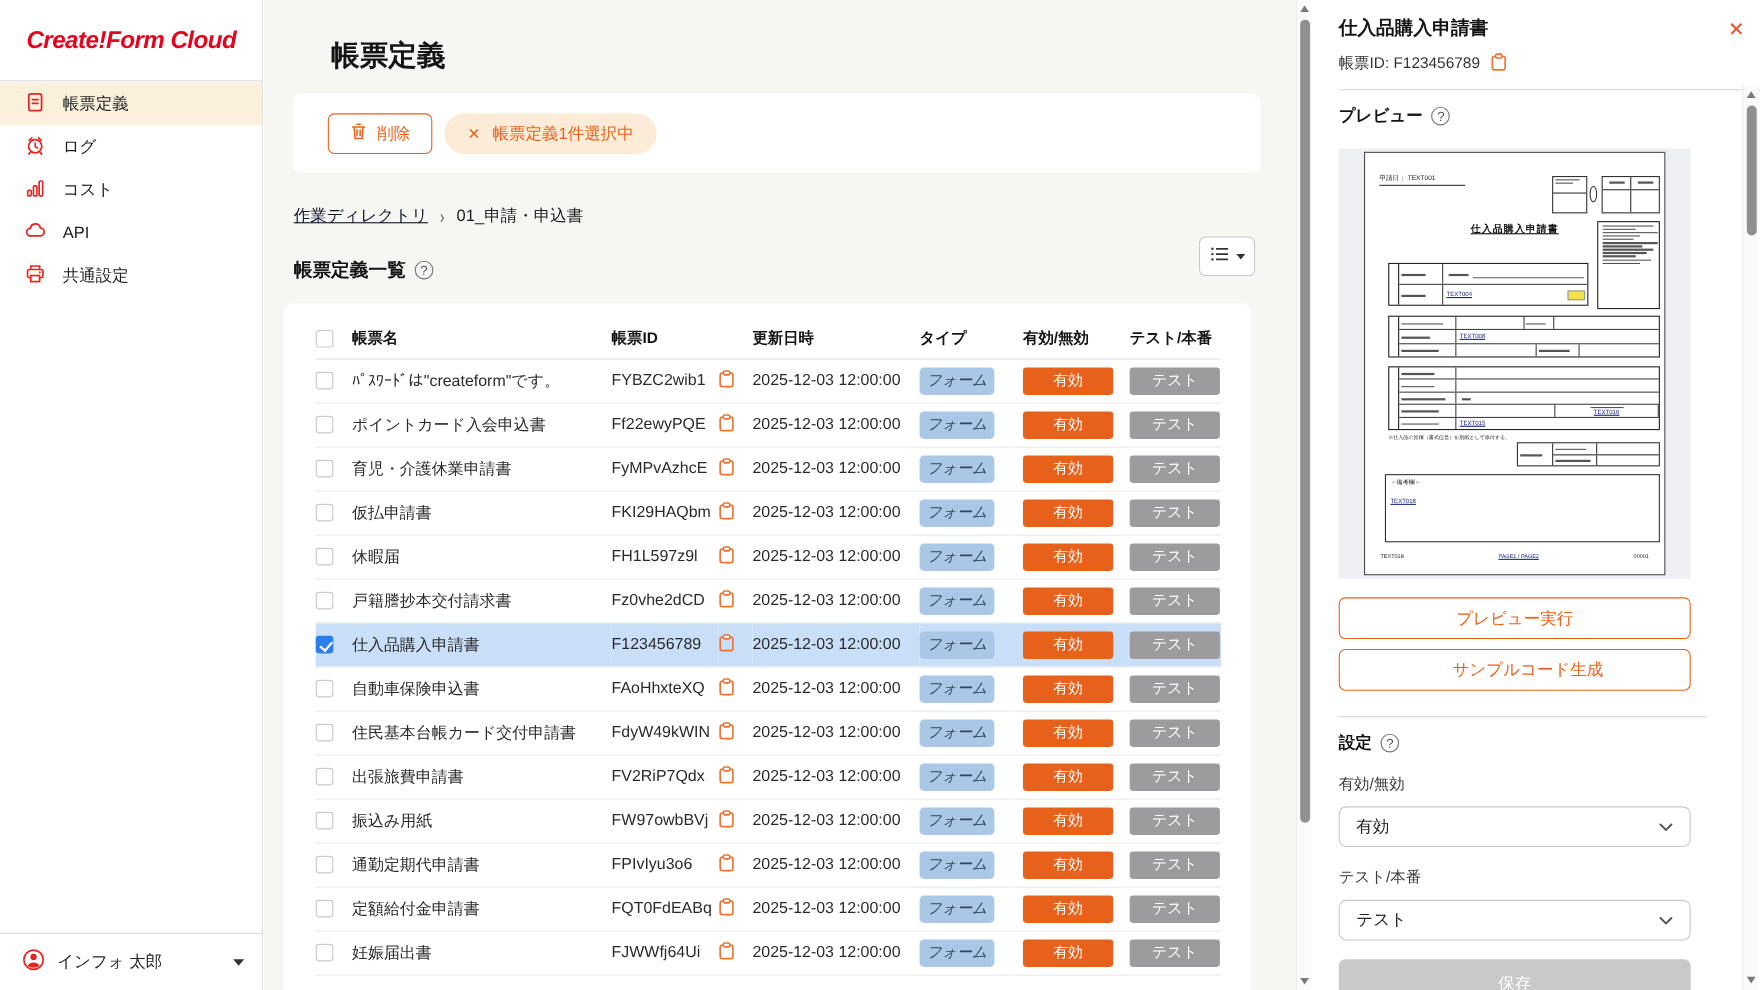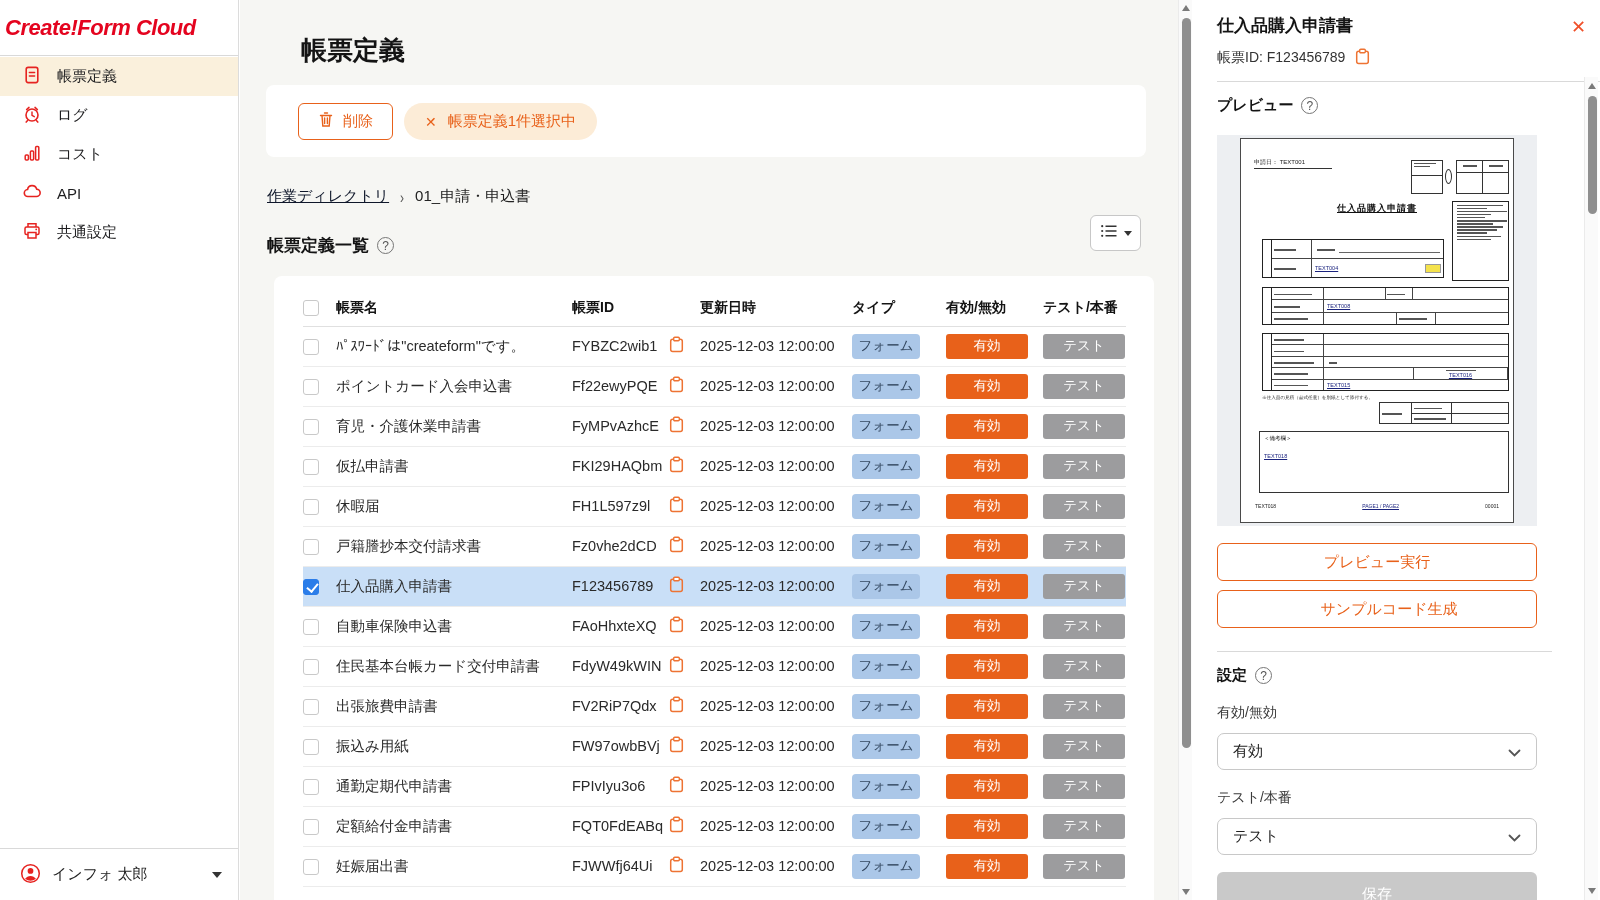--- a/index.html
+++ b/index.html
@@ -8,7 +8,7 @@
 
   
   .sidebar { position:absolute; left:0; top:0; width:239px; height:900px; background:#fff; border-right:1px solid #dcdcdc; }
-  .logo { height:56px; display:flex; align-items:center; padding-left:5px; border-bottom:1px solid #d9d9d9; }
+  .logo { height:74px; display:flex; align-items:center; padding-left:24px; border-bottom:1px solid #d9d9d9; }
   .logo span { font-size:22px; font-weight:800; font-style:italic; color:#e4041f; letter-spacing:-0.5px; }
   .nav { padding-top:1px; }
   .nav-item { height:39px; display:flex; align-items:center; padding-left:22px; gap:15px; font-size:15px; color:#1d1d1f; cursor:pointer; }

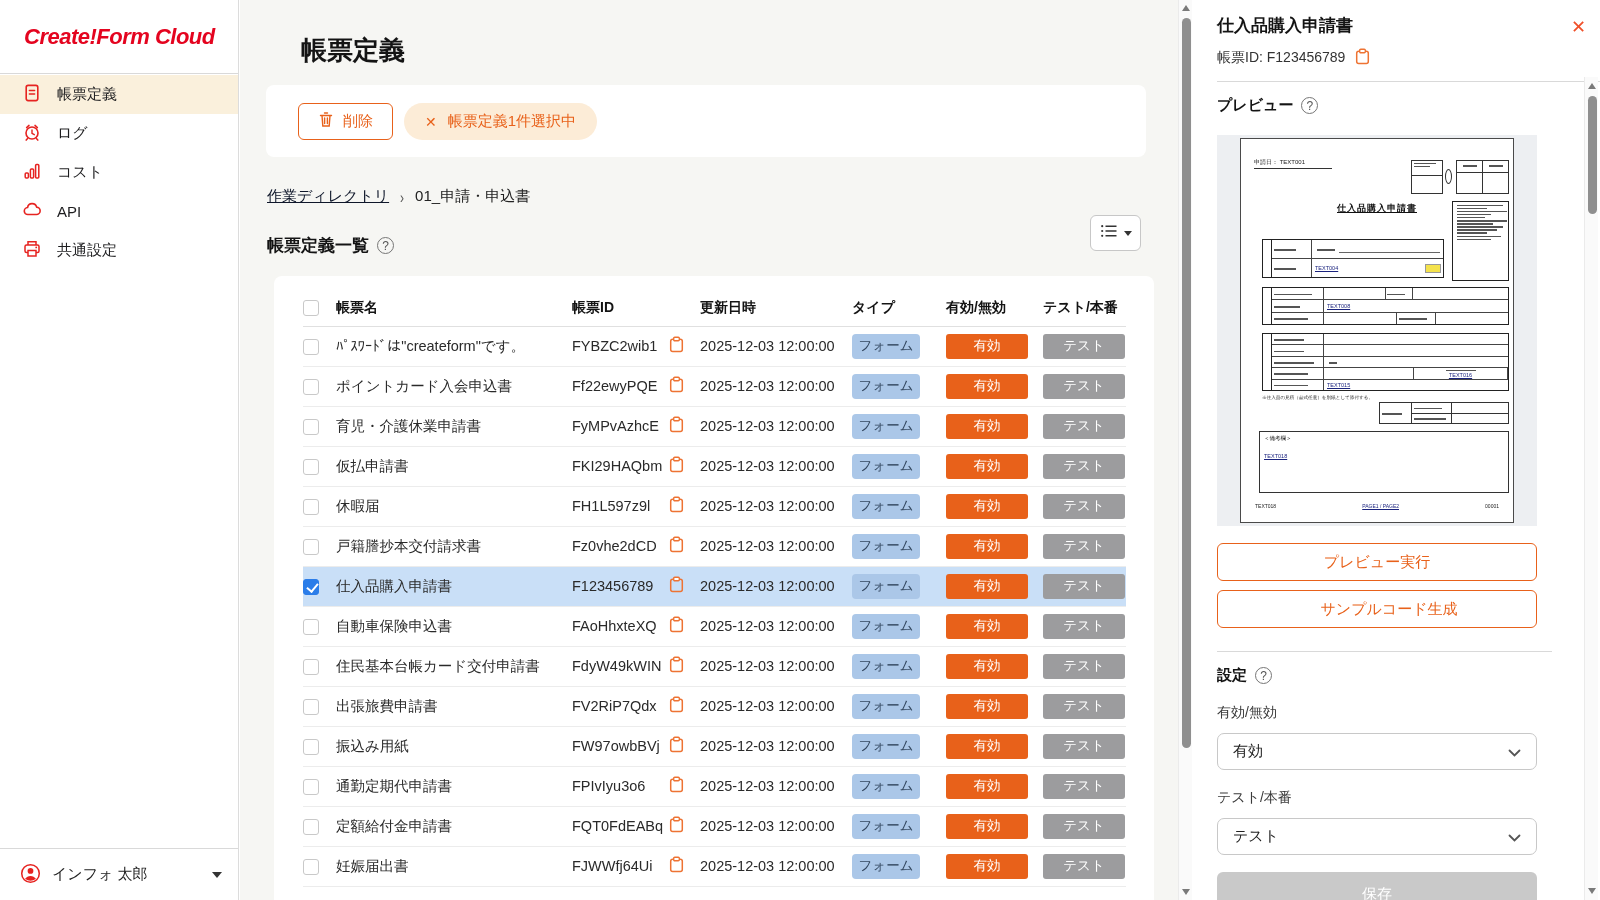--- a/index.html
+++ b/index.html
@@ -37,7 +37,7 @@
   .view-btn { position:absolute; left:850px; top:215px; width:51px; height:36px; background:#fff; border:1px solid #c7c7c7; border-radius:6px; display:flex; align-items:center; justify-content:center; gap:6px; cursor:pointer; }
   .view-caret { width:0; height:0; border-left:4px solid transparent; border-right:4px solid transparent; border-top:5px solid #333; }
 
-  .table-card { position:absolute; left:34px; top:276px; width:880px; height:624px; background:#fff; border-radius:8px 8px 0 0; padding:14px 28px 0 29px; }
+  .table-card { position:absolute; left:18px; top:276px; width:880px; height:624px; background:#fff; border-radius:8px 8px 0 0; padding:14px 28px 0 29px; }
   table { border-collapse:collapse; table-layout:fixed; width:823px; }
   th { text-align:left; font-size:14px; font-weight:bold; color:#141414; height:36px; border-bottom:1px solid #e0e0e0; }
   td { height:40px; font-size:14.5px; color:#2a2a2a; border-bottom:1px solid #ececec; vertical-align:middle; }

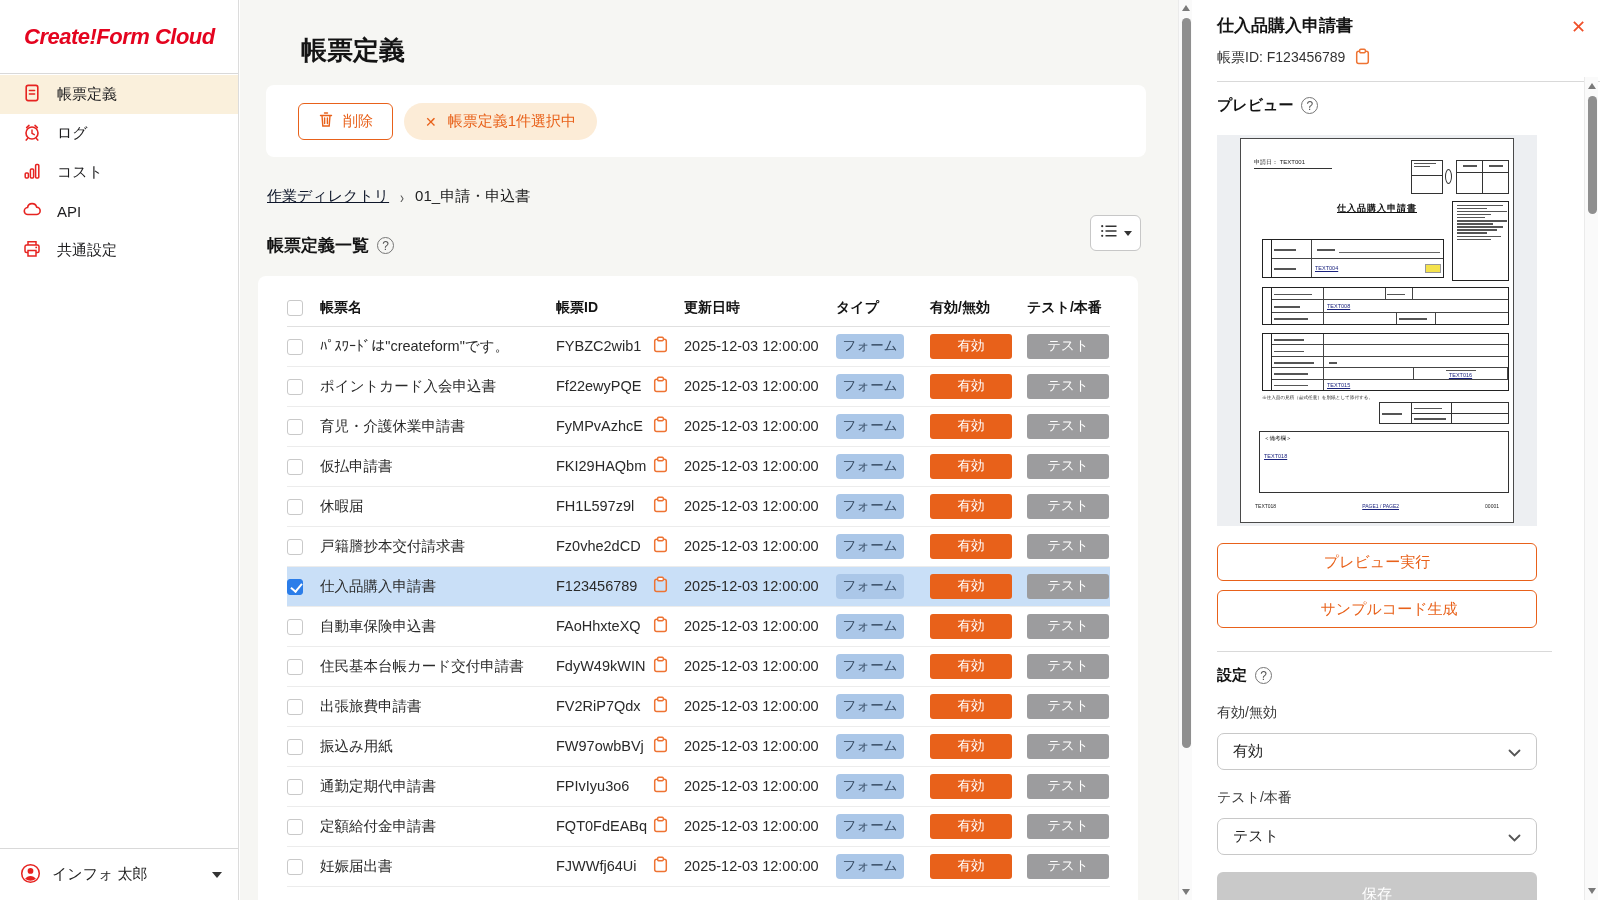--- a/index.html
+++ b/index.html
@@ -47,7 +47,7 @@
   .checkbox.checked::after { content:""; position:absolute; left:4.5px; top:1.5px; width:5px; height:9px; border:solid #fff; border-width:0 2px 2px 0; transform:rotate(40deg); }
   .clip-icon { cursor:pointer; display:inline-block; }
   .badge { display:inline-flex; align-items:center; justify-content:center; height:25px; font-size:13.5px; }
-  .badge-type { width:68px; background:#abc7e8; color:#32465e; border-radius:4px; }
+  .badge-type { width:68px; background:#abc7e8; color:#32465e; border-radius:4px;font-style:italic; }
   .badge-enabled { width:82px; background:#e8611a; color:#fff; border-radius:3px; }
   .badge-mode { width:82px; background:#9c9c9e; color:#fff; border-radius:3px; }
 

